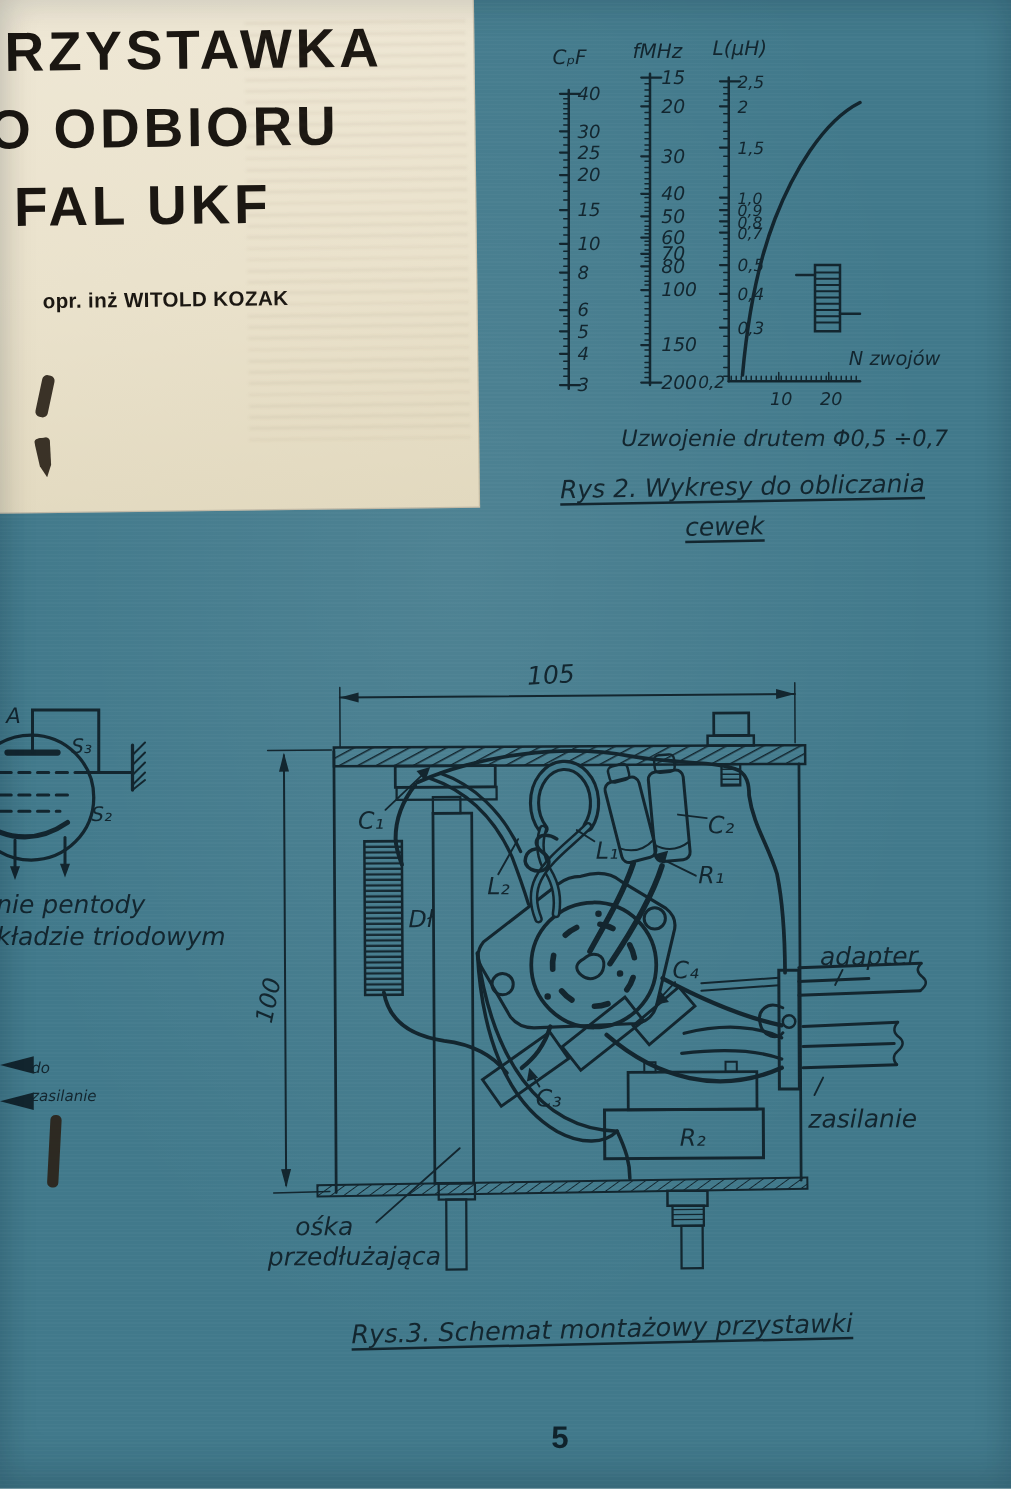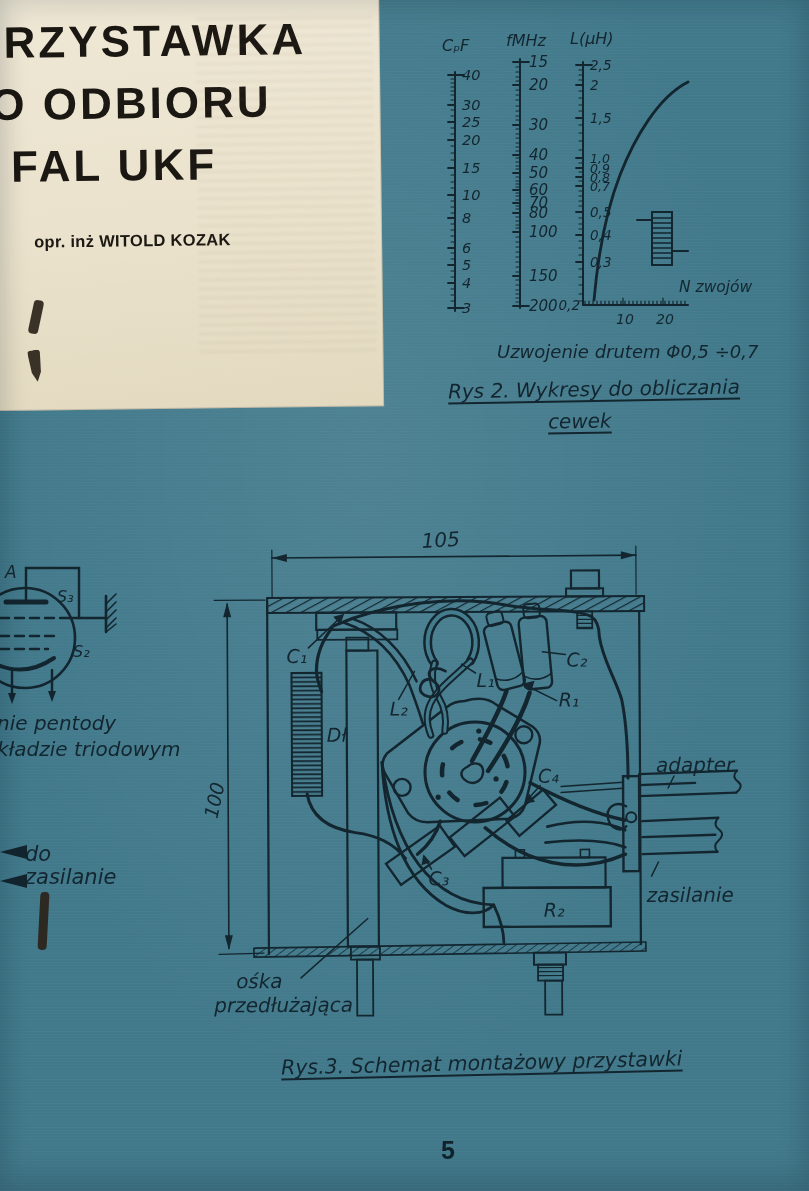--- a/index.html
+++ b/index.html
@@ -49,7 +49,7 @@
   .cap2-l2{ left:548px; top:409px; font-size:20px; transform:rotate(-1deg); }
   .cap3{ left:281px; top:1051px; font-size:20.5px; transform:rotate(-1.3deg); }
   .pentode-caption{ left:-3px; top:710px; font-size:20px; line-height:26px; font-style:italic; }
-  .do-adapteru{ left:25px; top:843px; font-size:21px; line-height:23px; font-style:italic; }
+  .do-adapteru{ left:25px; top:843px; font-size:12px; line-height:23px; font-style:italic; }
   .arrow-left{
     position:absolute; width:0; height:0;
     border-top:7px solid transparent; border-bottom:7px solid transparent;

